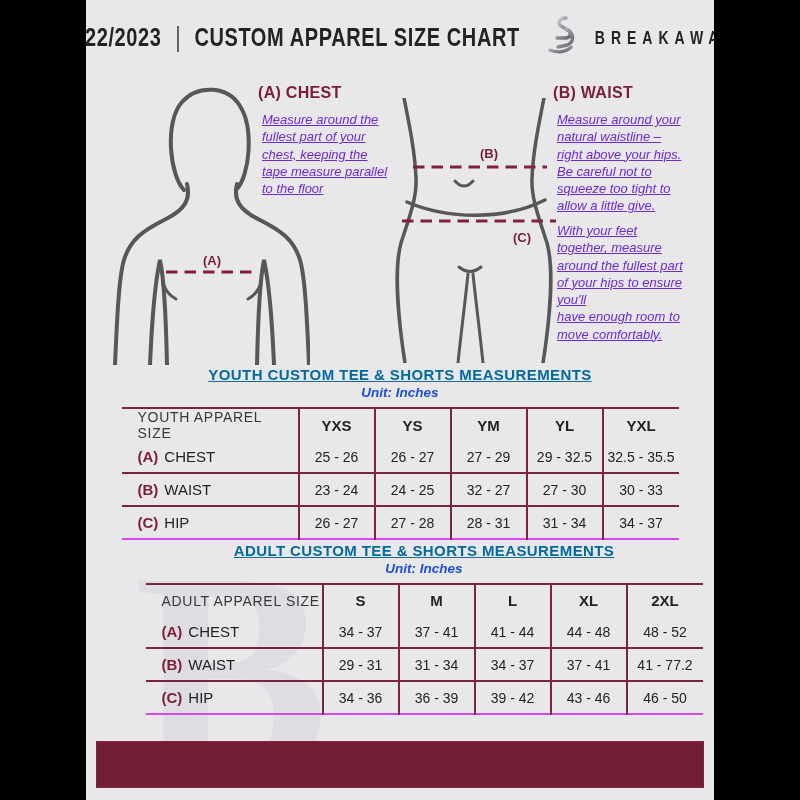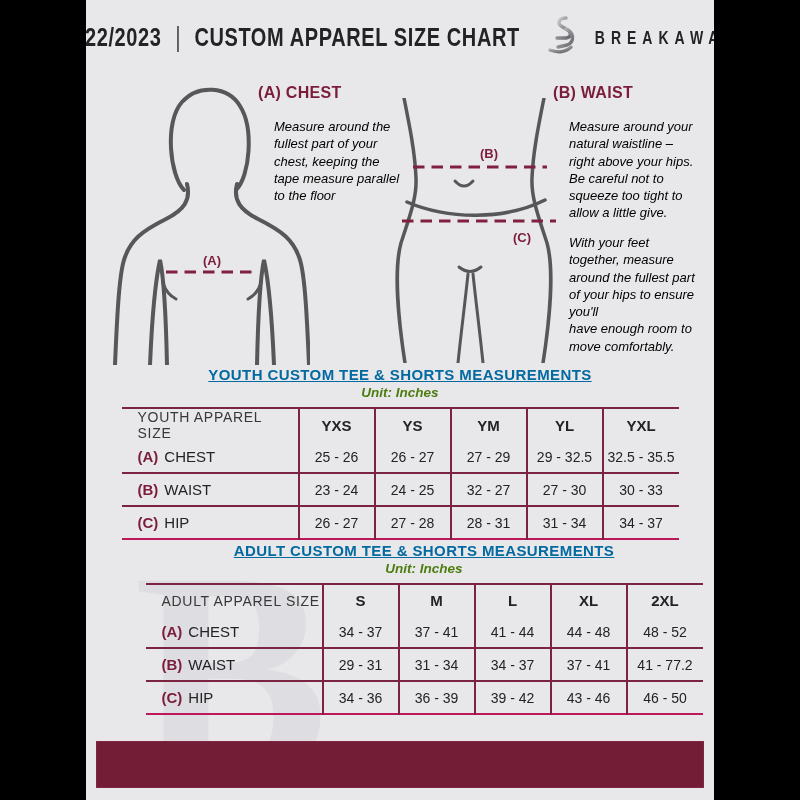--- a/index.html
+++ b/index.html
@@ -26,8 +26,8 @@
   .g-waist{left:467px;top:84px;width:162px;}
   .g-hips{left:467px;top:218px;width:168px;}
   .guide-h{font-size:16px;font-weight:800;color:#7a1c3a;letter-spacing:.3px;margin:0 0 9px 0;}
-  .guide-p{font-size:13px;font-style:italic;font-weight:500;color:#000000;line-height:1.33;
-           white-space:pre-line;margin:16px;}
+  .guide-p{font-size:13px;font-style:italic;font-weight:500;color:#6d28d9;line-height:1.33;
+           white-space:pre-line;margin:4px;text-decoration:underline;}
 
   
   .tbl-block{position:absolute;left:0;width:100%;text-align:center;z-index:2;}

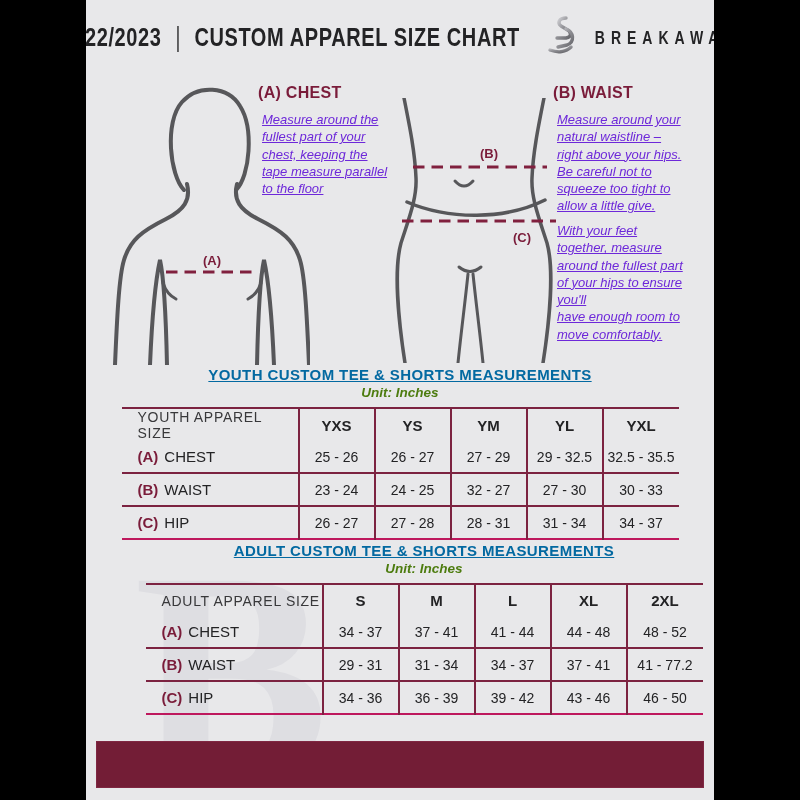--- a/index.html
+++ b/index.html
@@ -34,7 +34,7 @@
   .youth-block{top:366px;}
   .adult-block{top:542px;padding-left:24px;}
   .tbl-title{font-size:15px;font-weight:bold;color:#0369a1;letter-spacing:.4px;text-decoration:underline;}
-  .tbl-unit{font-size:13.5px;font-style:italic;font-weight:600;color:#4d7c0f;margin-top:2px;}
+  .tbl-unit{font-size:13.5px;font-style:italic;font-weight:600;color:#1d4ed8;margin-top:2px;}
   table{width:557px;margin:7px auto 0;border-collapse:collapse;table-layout:fixed;
         border-top:2px solid #7c2341;border-bottom:2px solid #be185d;}
   th,td{height:31px;padding:0;font-size:14px;color:#232325;font-weight:normal;

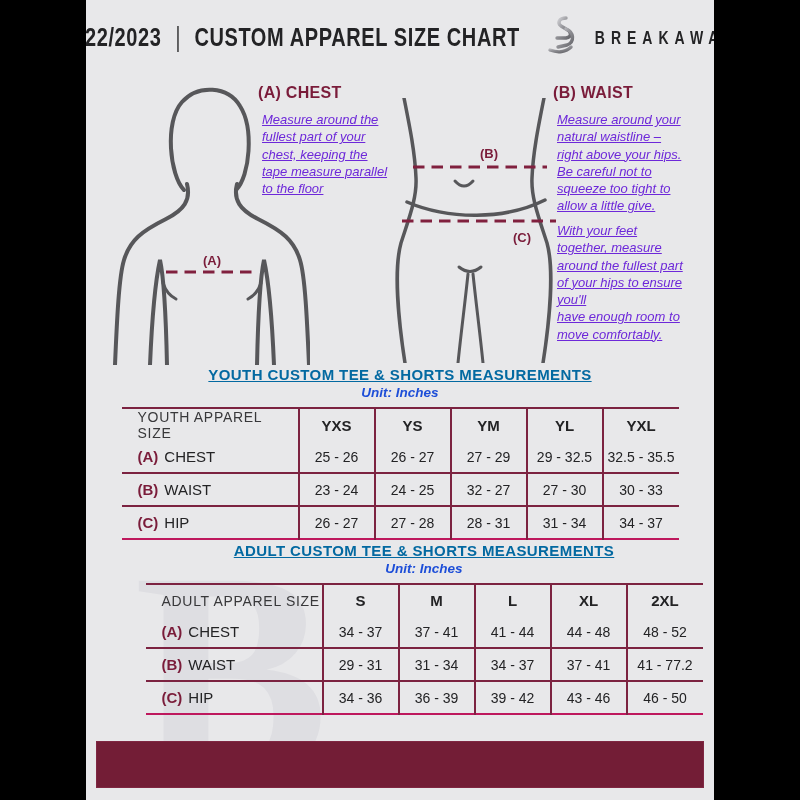--- a/index.html
+++ b/index.html
@@ -36,7 +36,7 @@
   .tbl-title{font-size:15px;font-weight:bold;color:#0369a1;letter-spacing:.4px;text-decoration:underline;}
   .tbl-unit{font-size:13.5px;font-style:italic;font-weight:600;color:#1d4ed8;margin-top:2px;}
   table{width:557px;margin:7px auto 0;border-collapse:collapse;table-layout:fixed;
-        border-top:2px solid #7c2341;border-bottom:2px solid #be185d;}
+        border-top:2px solid #7c2341;border-bottom:2px solid #d946ef;}
   th,td{height:31px;padding:0;font-size:14px;color:#232325;font-weight:normal;
         text-align:center;vertical-align:middle;}
   tr+tr{border-top:2px solid #7c2341;}

